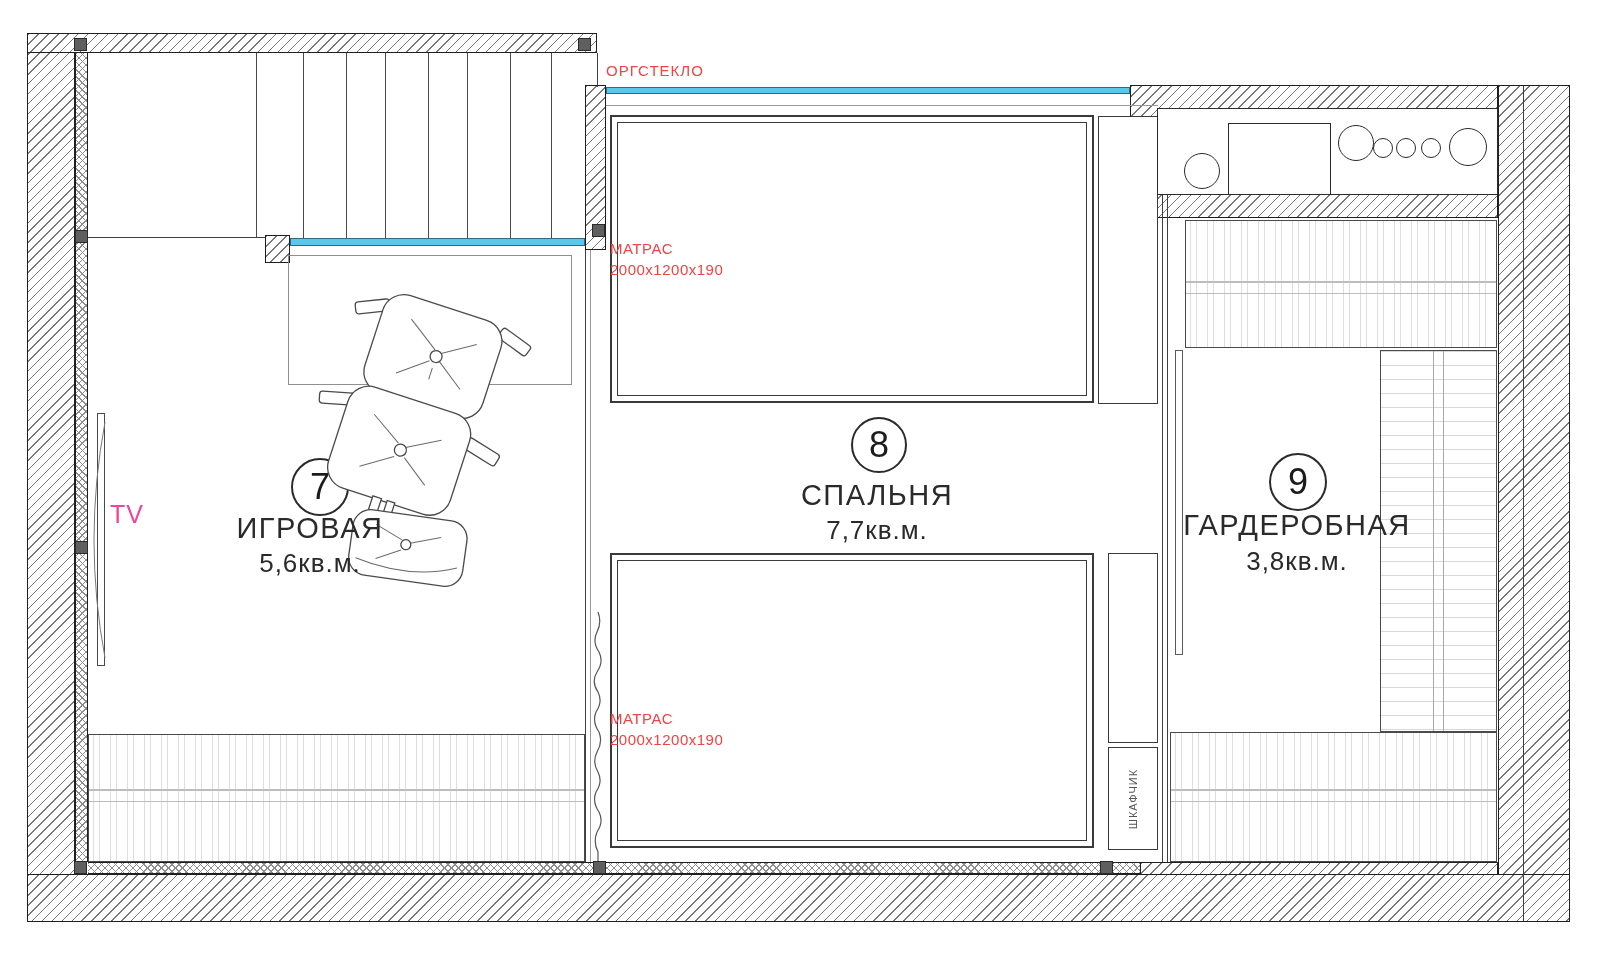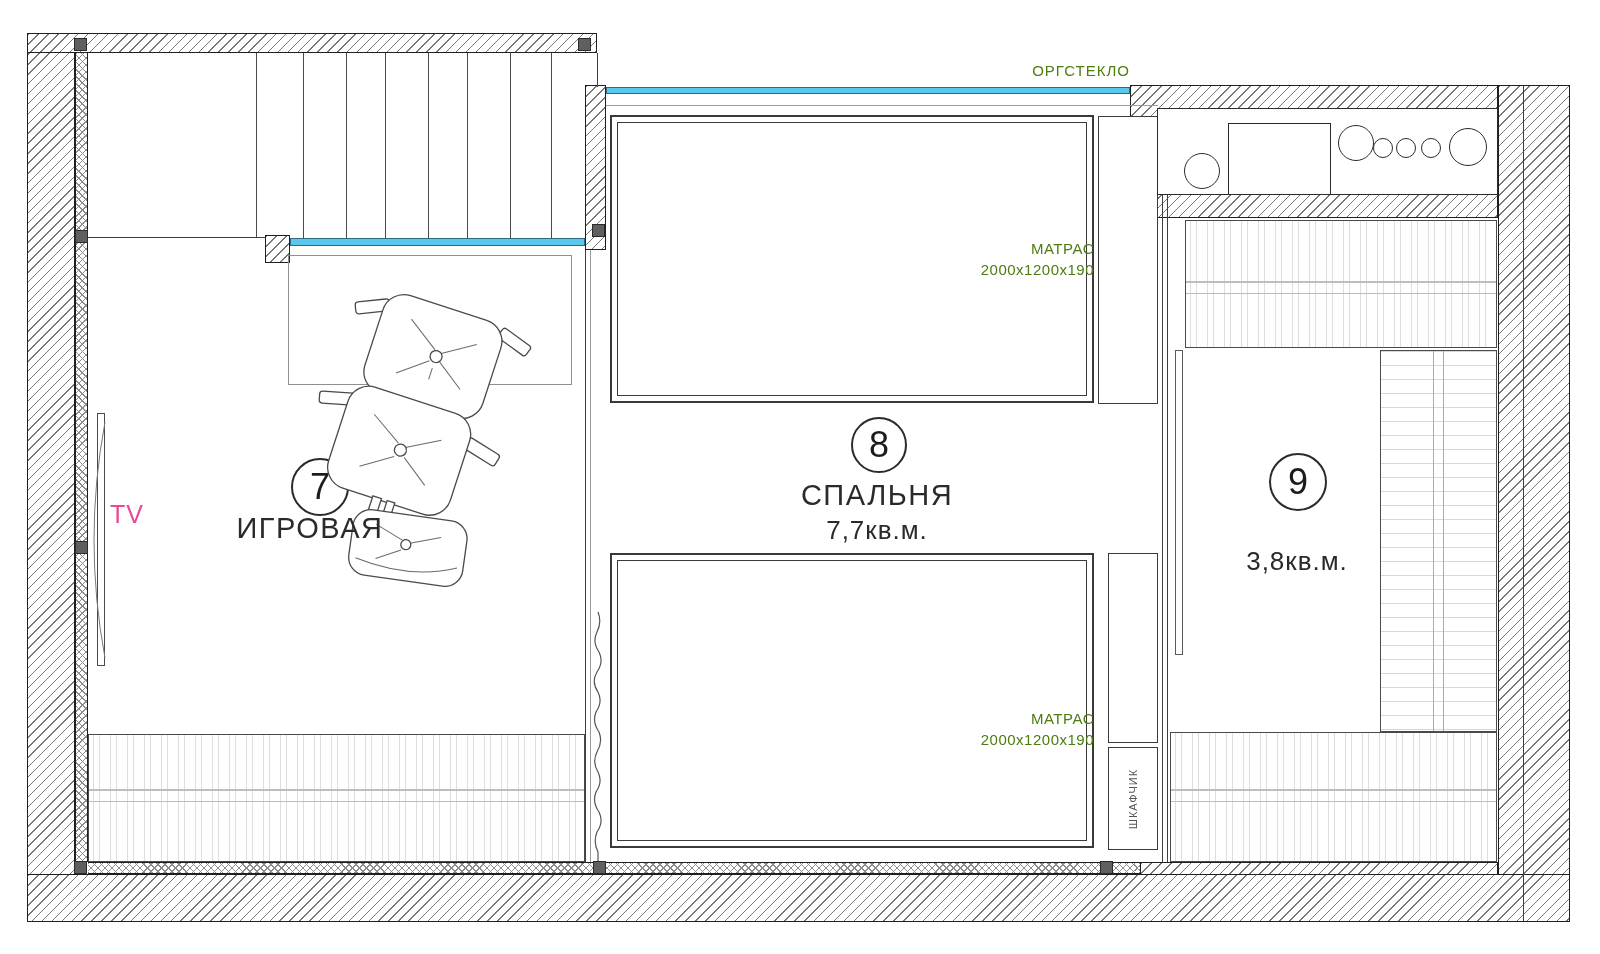--- a/index.html
+++ b/index.html
@@ -32,7 +32,7 @@
   .room-name{font-size:29px;letter-spacing:1.5px;}
   .room-area{font-size:26px;letter-spacing:1px;}
   .room-num{font-size:36px;display:flex;align-items:center;justify-content:center;width:100%;height:100%;color:#1c1c1c;}
-  .gray-lbl{color:#4d7c0f;z-index:10;text-align:right;white-space:nowrap;}
+  .gray-lbl{color:#ef4444;z-index:10;text-align:left;white-space:nowrap;}
   .mat-lbl{font-size:15px;line-height:21px;letter-spacing:.5px;}
   .org-lbl{font-size:15px;letter-spacing:1px;}
   .tv-lbl{font-size:25px;color:#ec4899;letter-spacing:1px;z-index:10;}

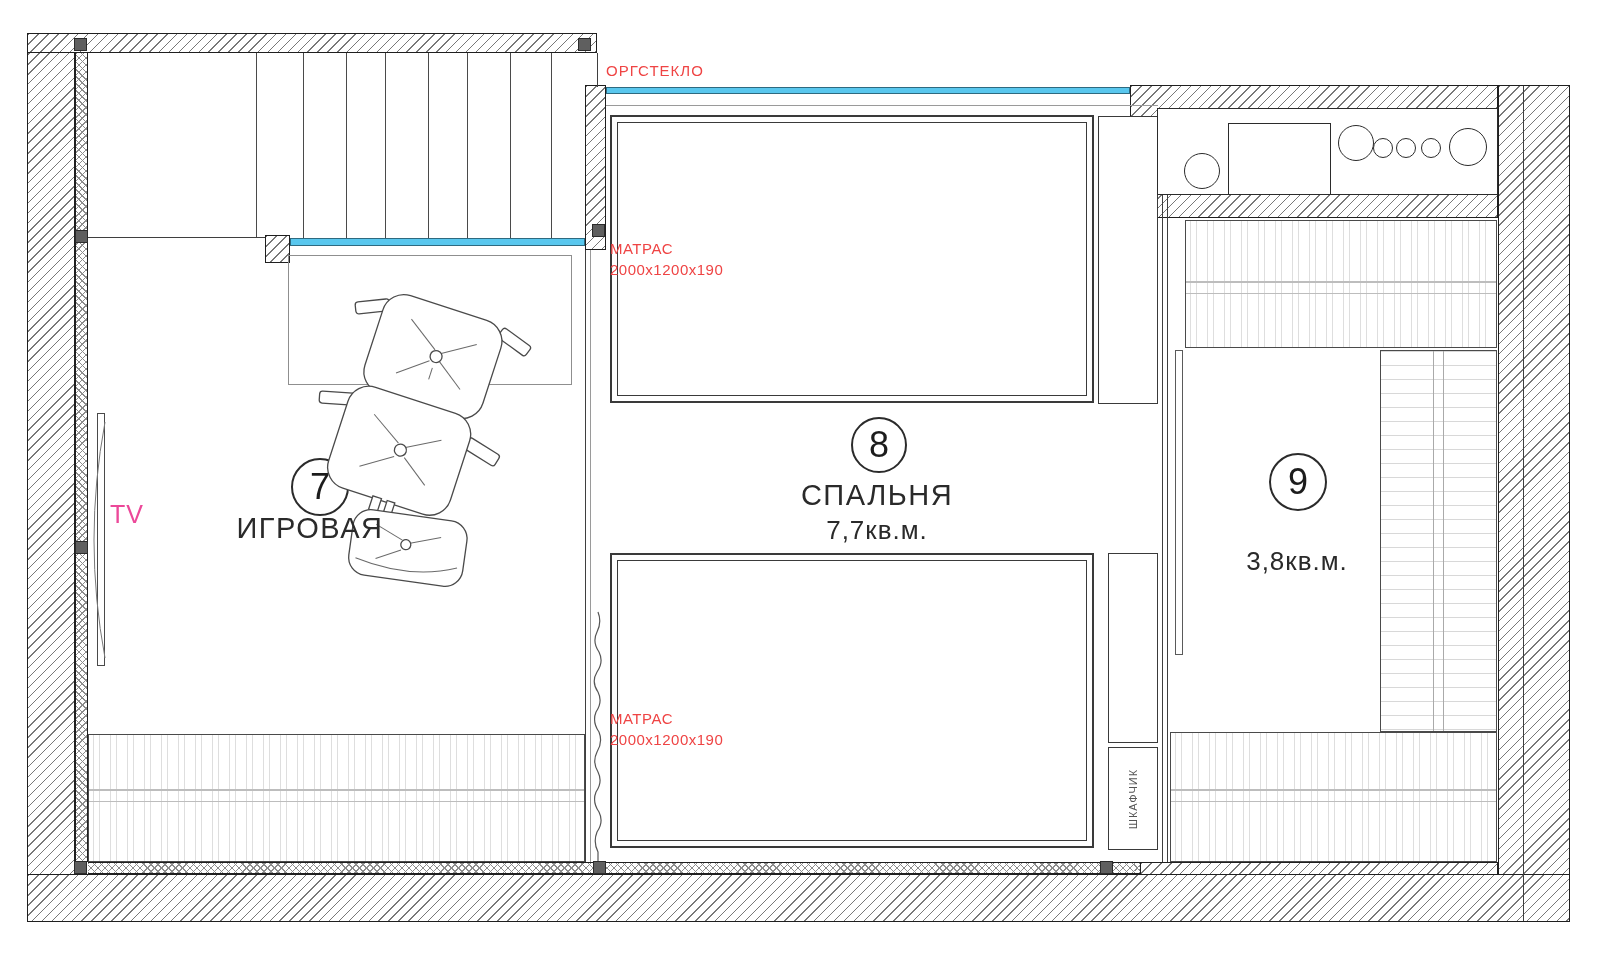--- a/index.html
+++ b/index.html
@@ -204,6 +204,7 @@
   <div class="abs circ" style="left:1269px;top:453px;width:58px;height:58px;">
     <div class="room-num">9</div>
   </div>
+  <div class="abs lbl room-name" style="left:1167px;top:509px;width:260px;">ГАРДЕРОБНАЯ</div>
   <div class="abs lbl room-area" style="left:1167px;top:546px;width:260px;text-align:center;">3,8кв.м.</div>
 
 </div>

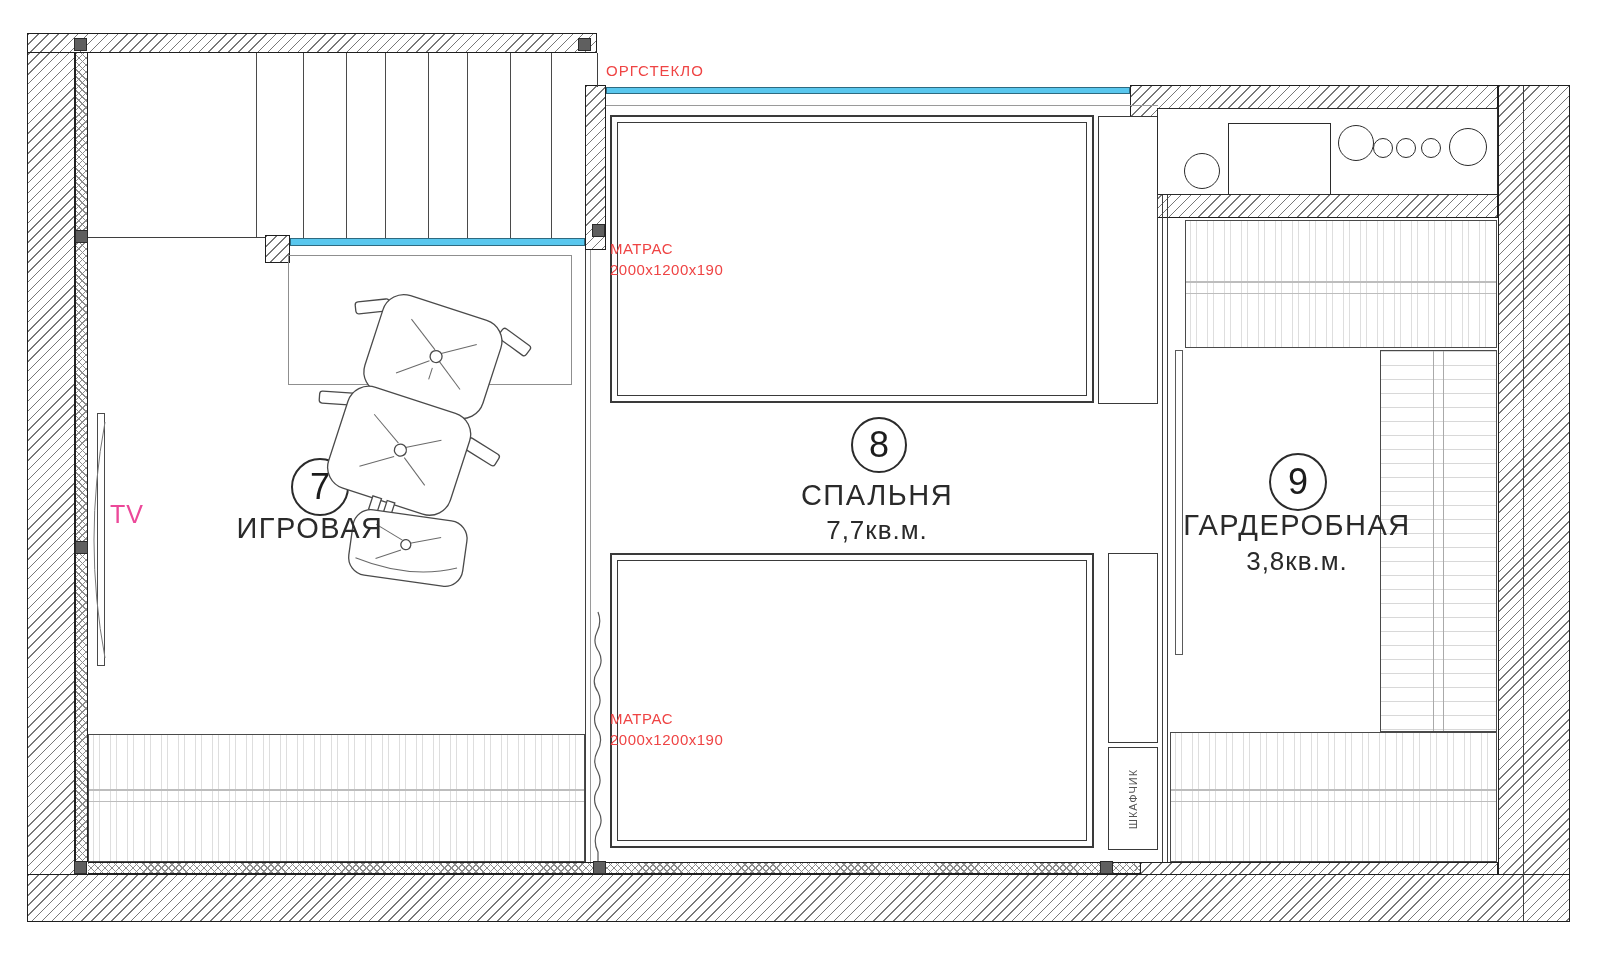--- a/index.html
+++ b/index.html
@@ -141,6 +141,7 @@
     <div class="room-num">7</div>
   </div>
   <div class="abs lbl room-name" style="left:190px;top:512px;width:240px;">ИГРОВАЯ</div>
+  <div class="abs lbl room-area" style="left:190px;top:548px;width:240px;">5,6кв.м.</div>
 
   <div class="abs gray-lbl org-lbl" style="left:606px;top:62px;width:524px;">ОРГСТЕКЛО</div>
   <div class="abs cyan" style="left:606px;top:87px;width:524px;height:7px;"></div>

